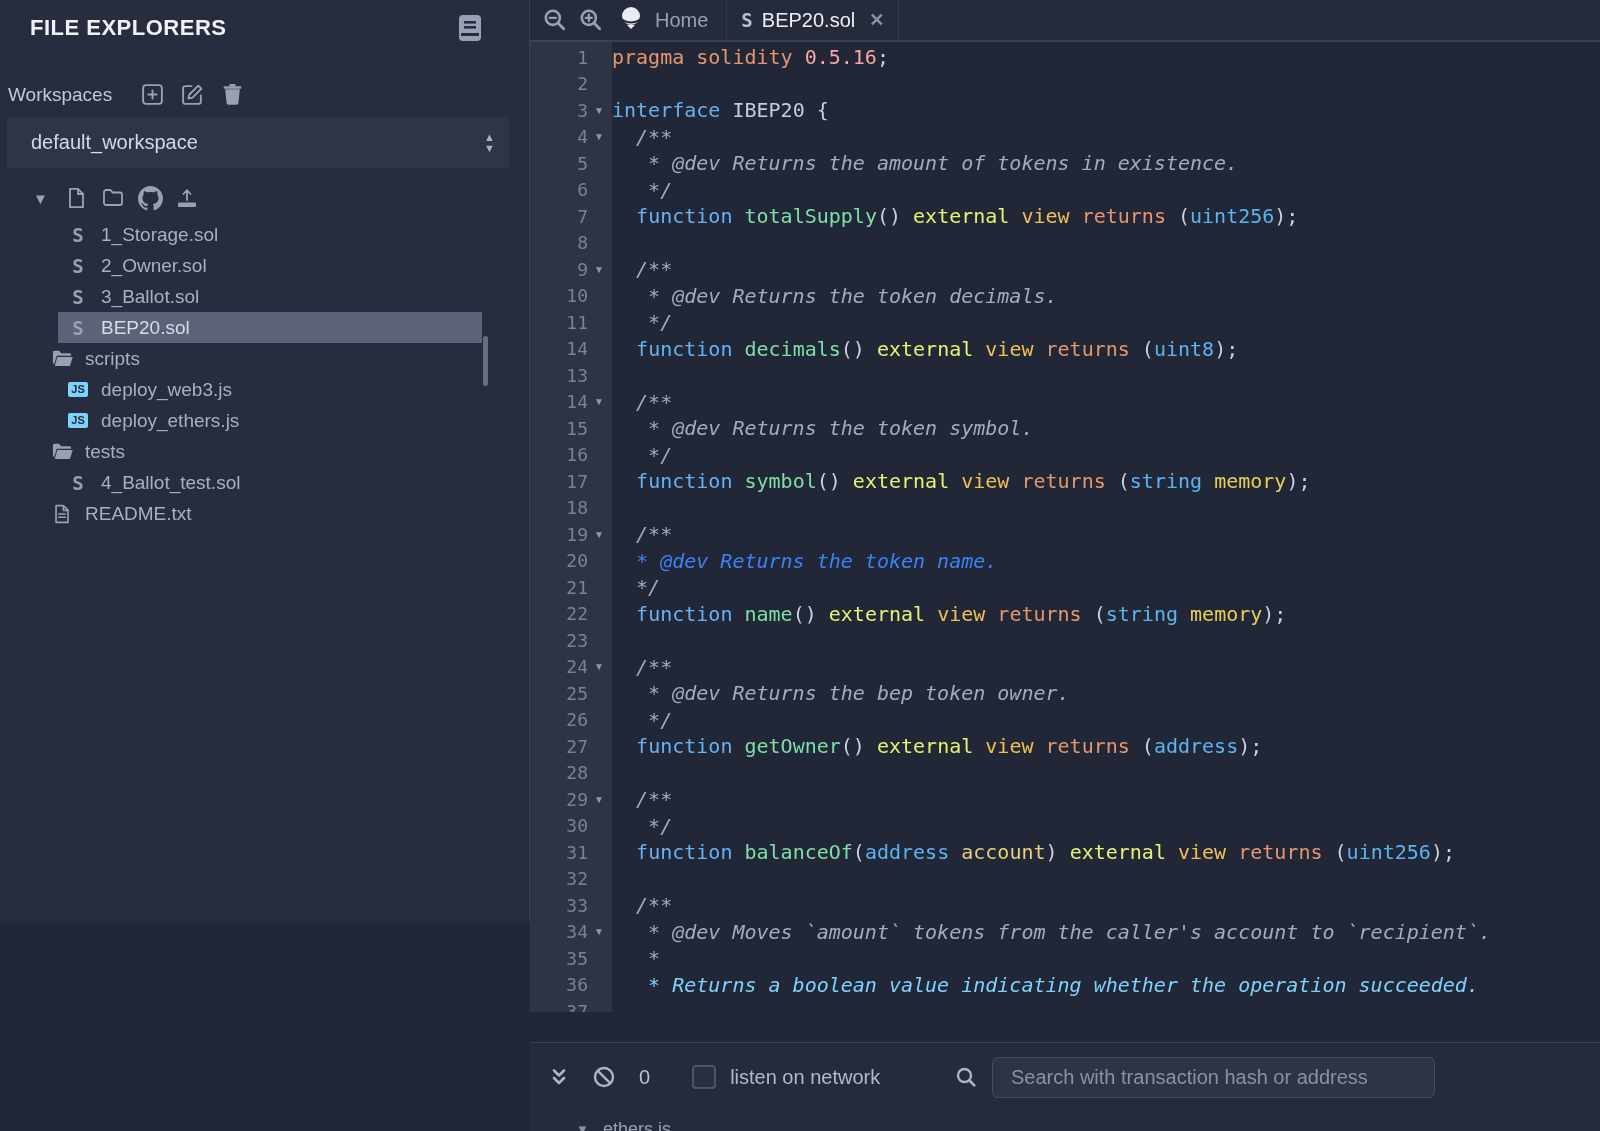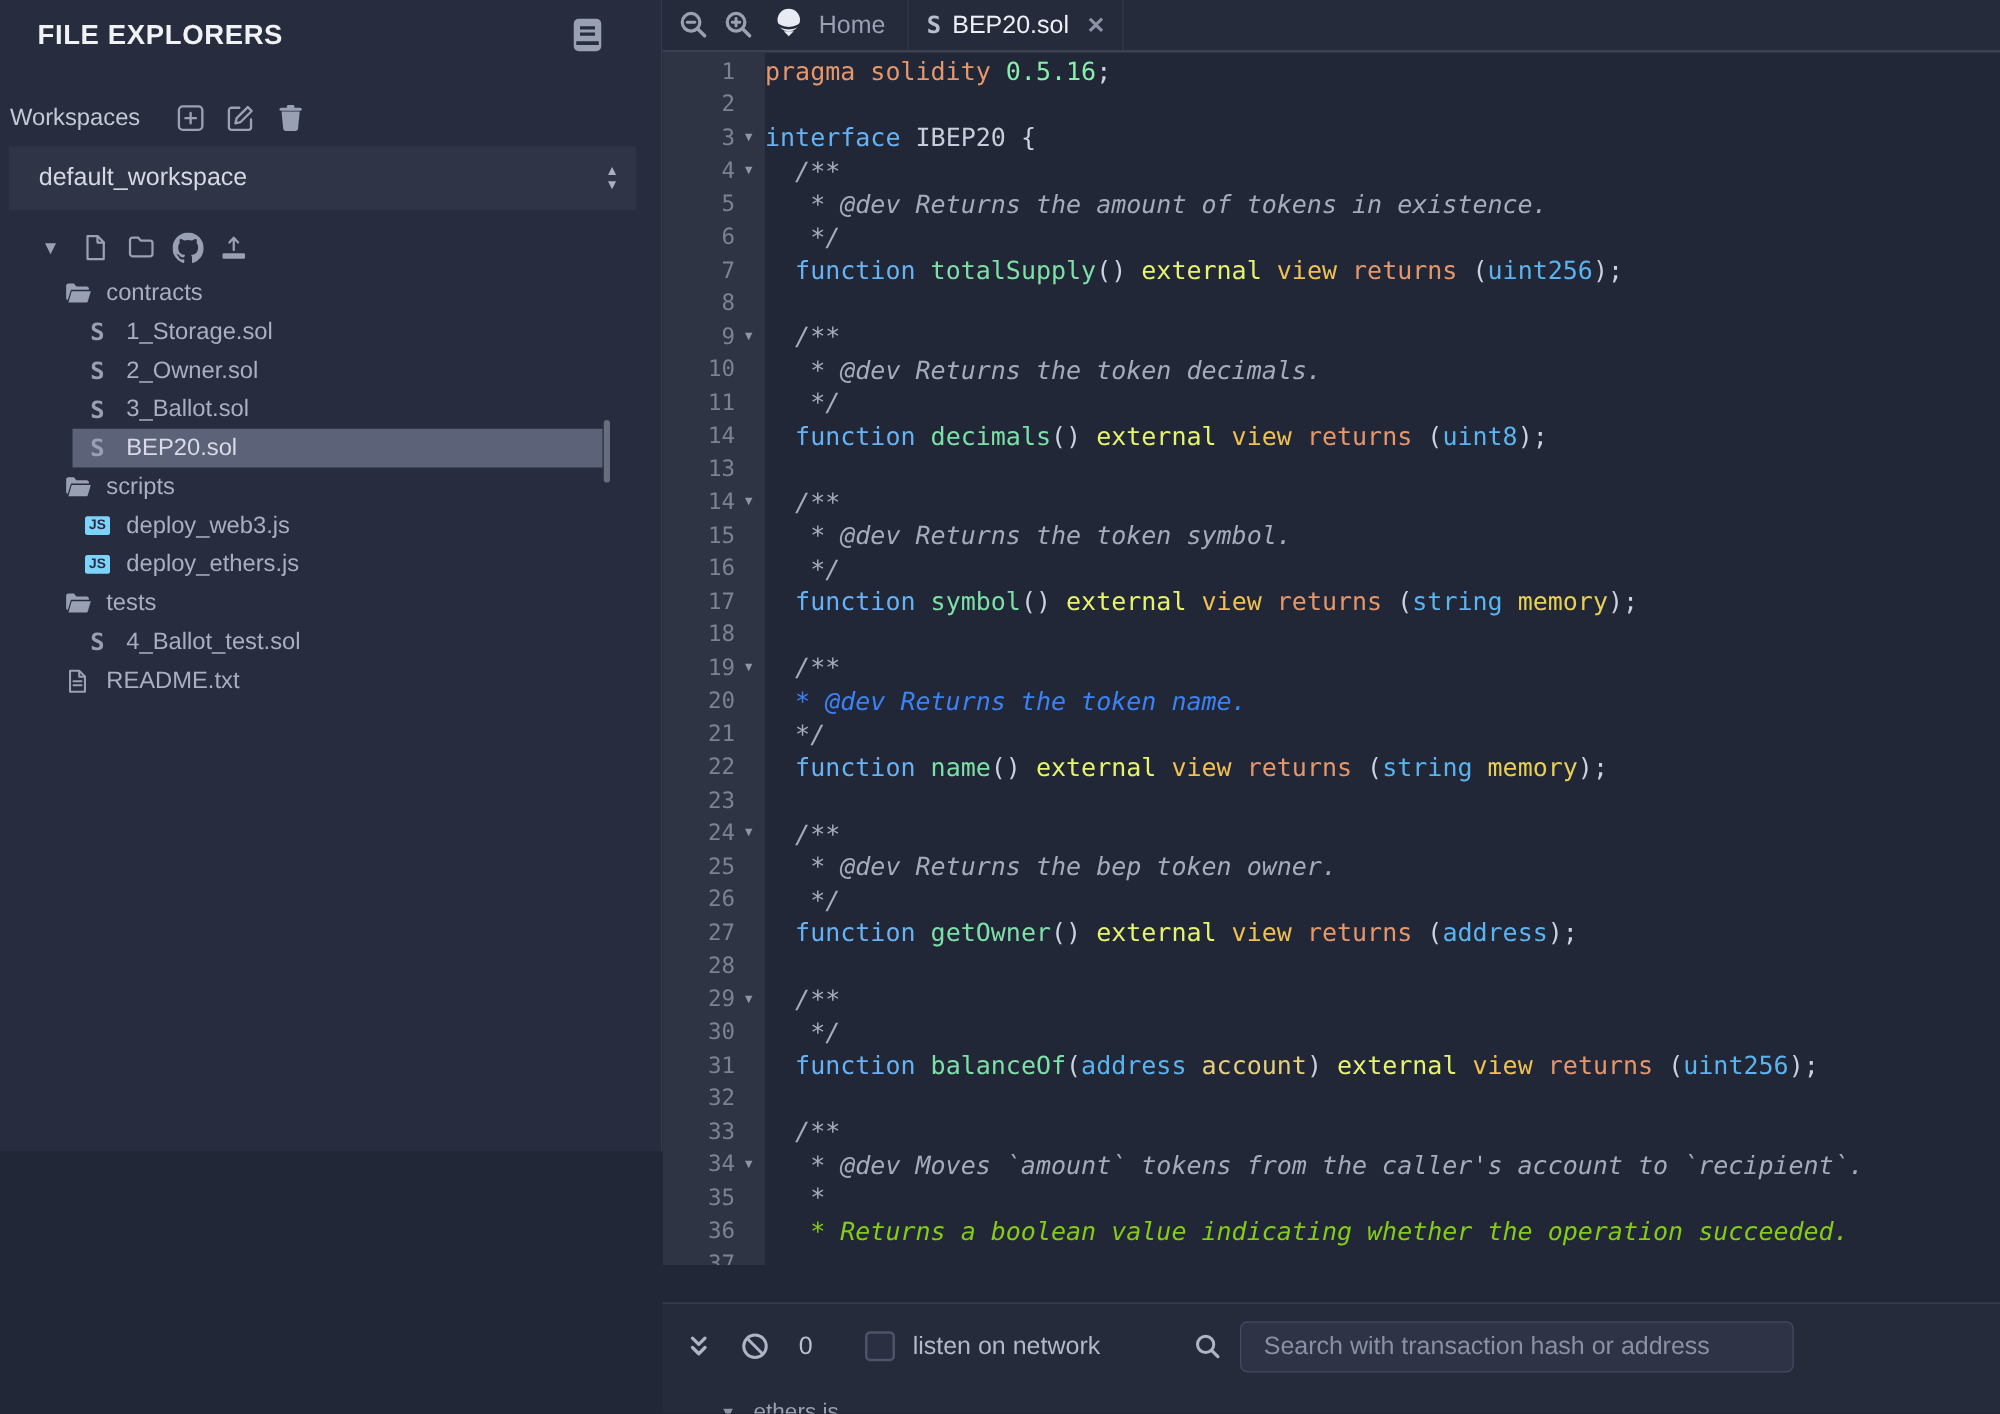--- a/index.html
+++ b/index.html
@@ -436,7 +436,7 @@
           </div>
         </div>
       <div id="code">
-          <div class="c-row"><span class="t-o" style="color: rgb(229, 151, 107);">pragma solidity </span><span class="t-n" style="color: #86efac;">0.5.16</span><span class="t-p" style="color: rgb(204, 209, 223);">;</span></div>
+          <div class="c-row"><span class="t-o" style="color: rgb(229, 151, 107);">pragma solidity </span><span class="t-n" style="color: #fca5a5;">0.5.16</span><span class="t-p" style="color: rgb(204, 209, 223);">;</span></div>
           <div class="c-row"></div>
           <div class="c-row"><span class="t-kb" style="color: rgb(102, 178, 243);">interface</span><span class="t-p" style="color: rgb(204, 209, 223);"> </span><span class="t-id" style="color: rgb(201, 205, 218);">IBEP20</span><span class="t-p" style="color: rgb(204, 209, 223);"> {</span></div>
           <div class="c-row"><span class="t-c" style="color: rgb(166, 171, 187);">  /**</span></div>

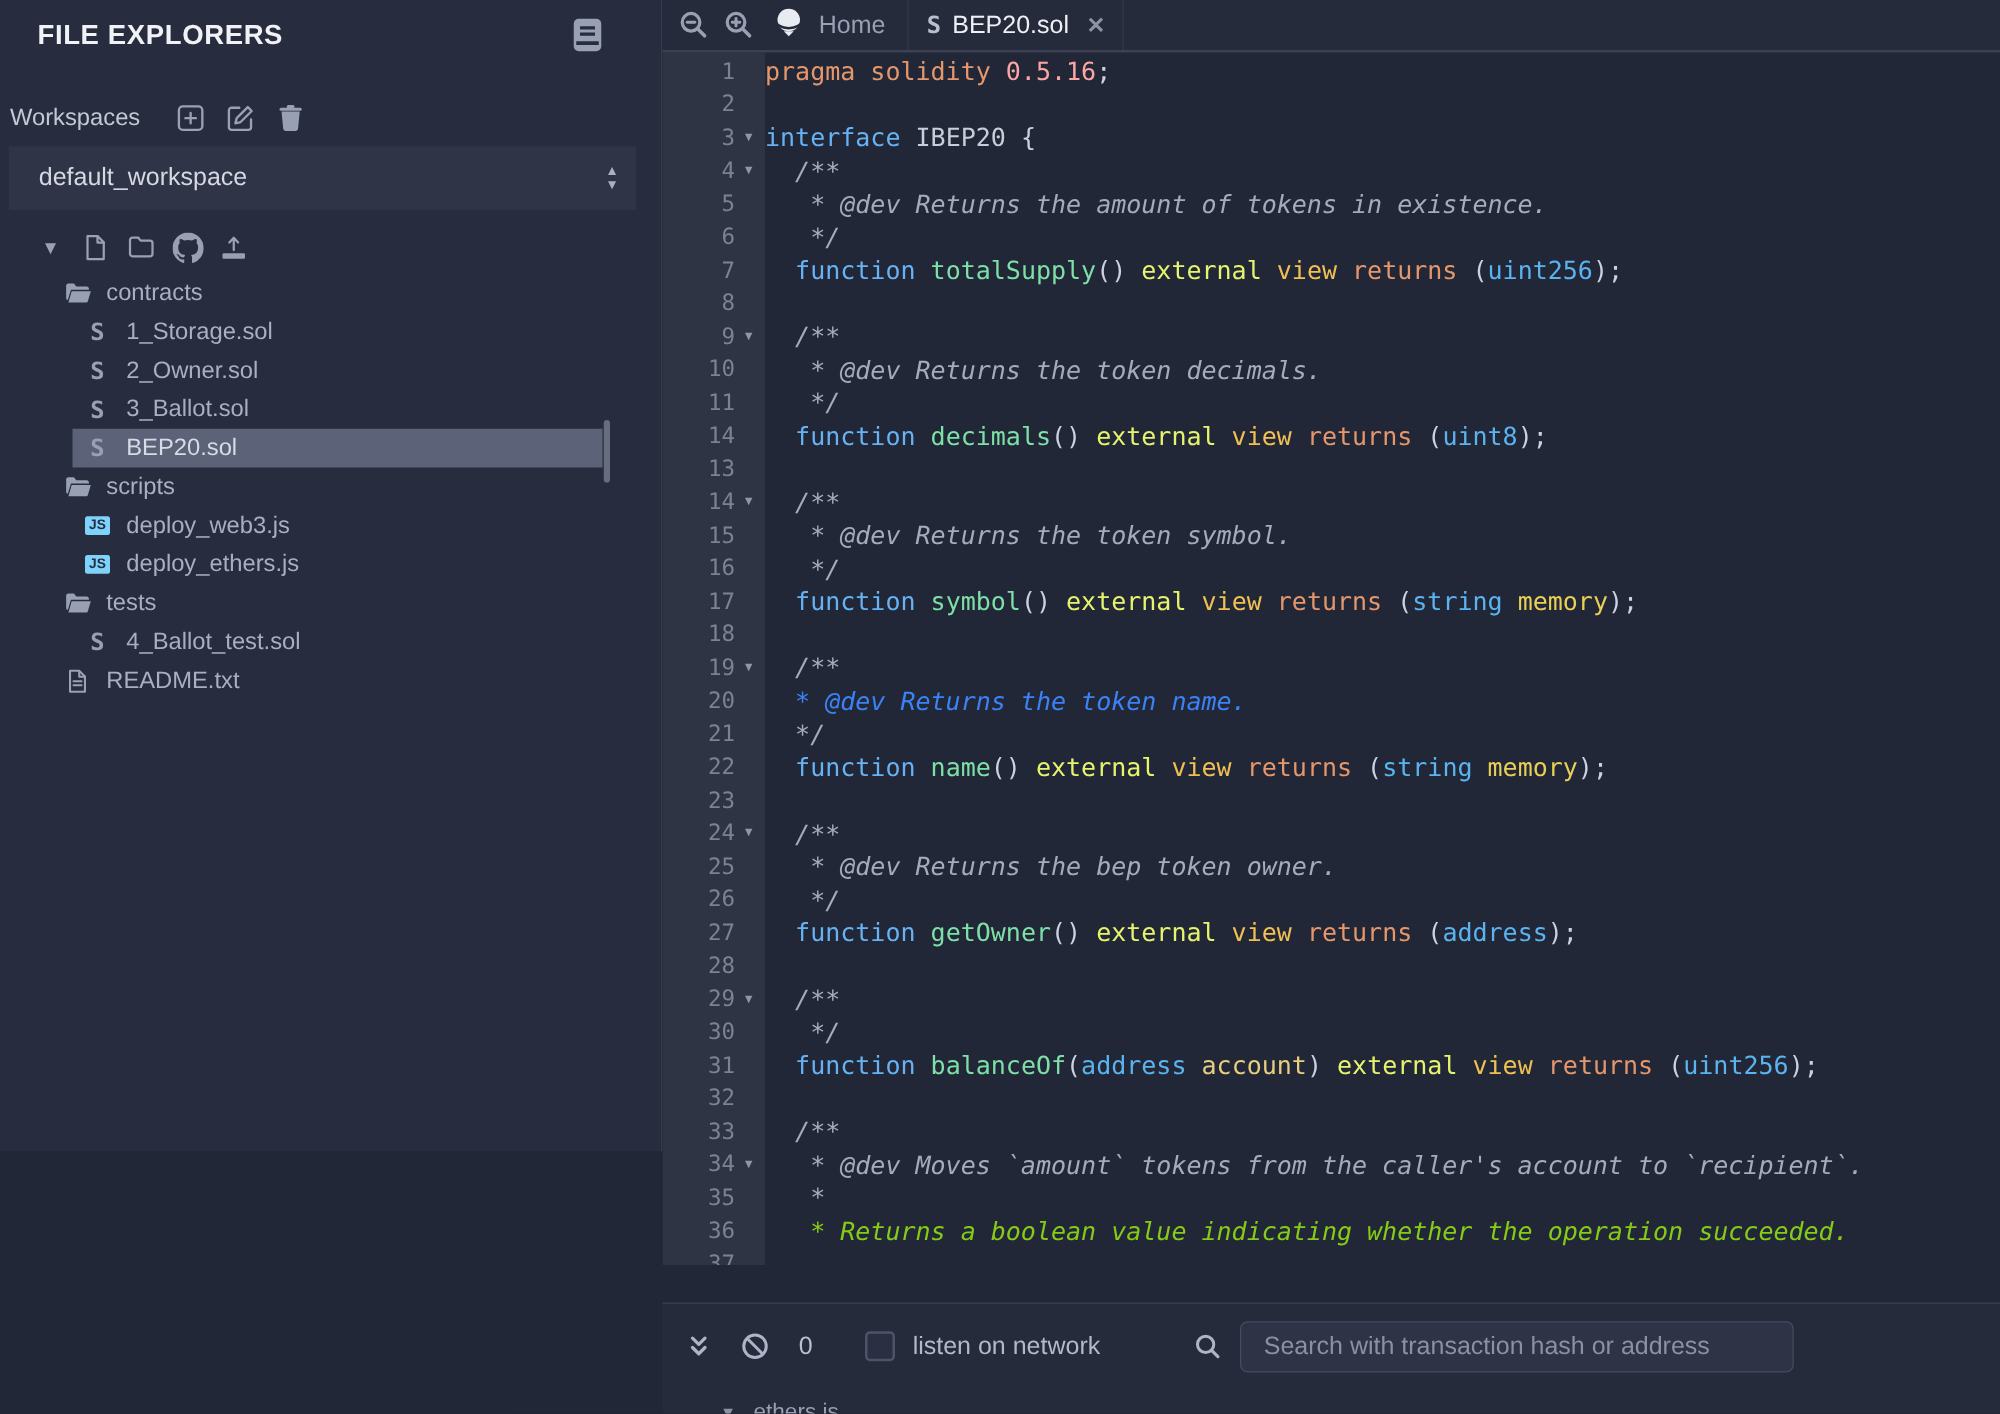--- a/index.html
+++ b/index.html
@@ -165,15 +165,6 @@
     </div>
 
     <div id="file-tree">
-        <div class="tree-row d0">
-          <span class="tree-icon">
-            <svg viewBox="0 0 24 24" width="23" height="23">
-              <path class="fl" d="M2 5.8C2 4.8 2.8 4 3.8 4h4.7l2 2.4h8.7c1 0 1.8.8 1.8 1.8v1H6l-2.6 8.6A1.8 1.8 0 0 1 2 16V5.8z"></path>
-              <path class="fl" d="M6.6 10.4h16l-2.4 8.2c-.2.8-.9 1.3-1.7 1.3H3.9l2.7-9.5z"></path>
-            </svg>
-          </span>
-          <span class="tree-label">contracts</span>
-        </div>
         <div class="tree-row d1">
           <span class="tree-icon">
             <span class="sol-glyph">S</span>

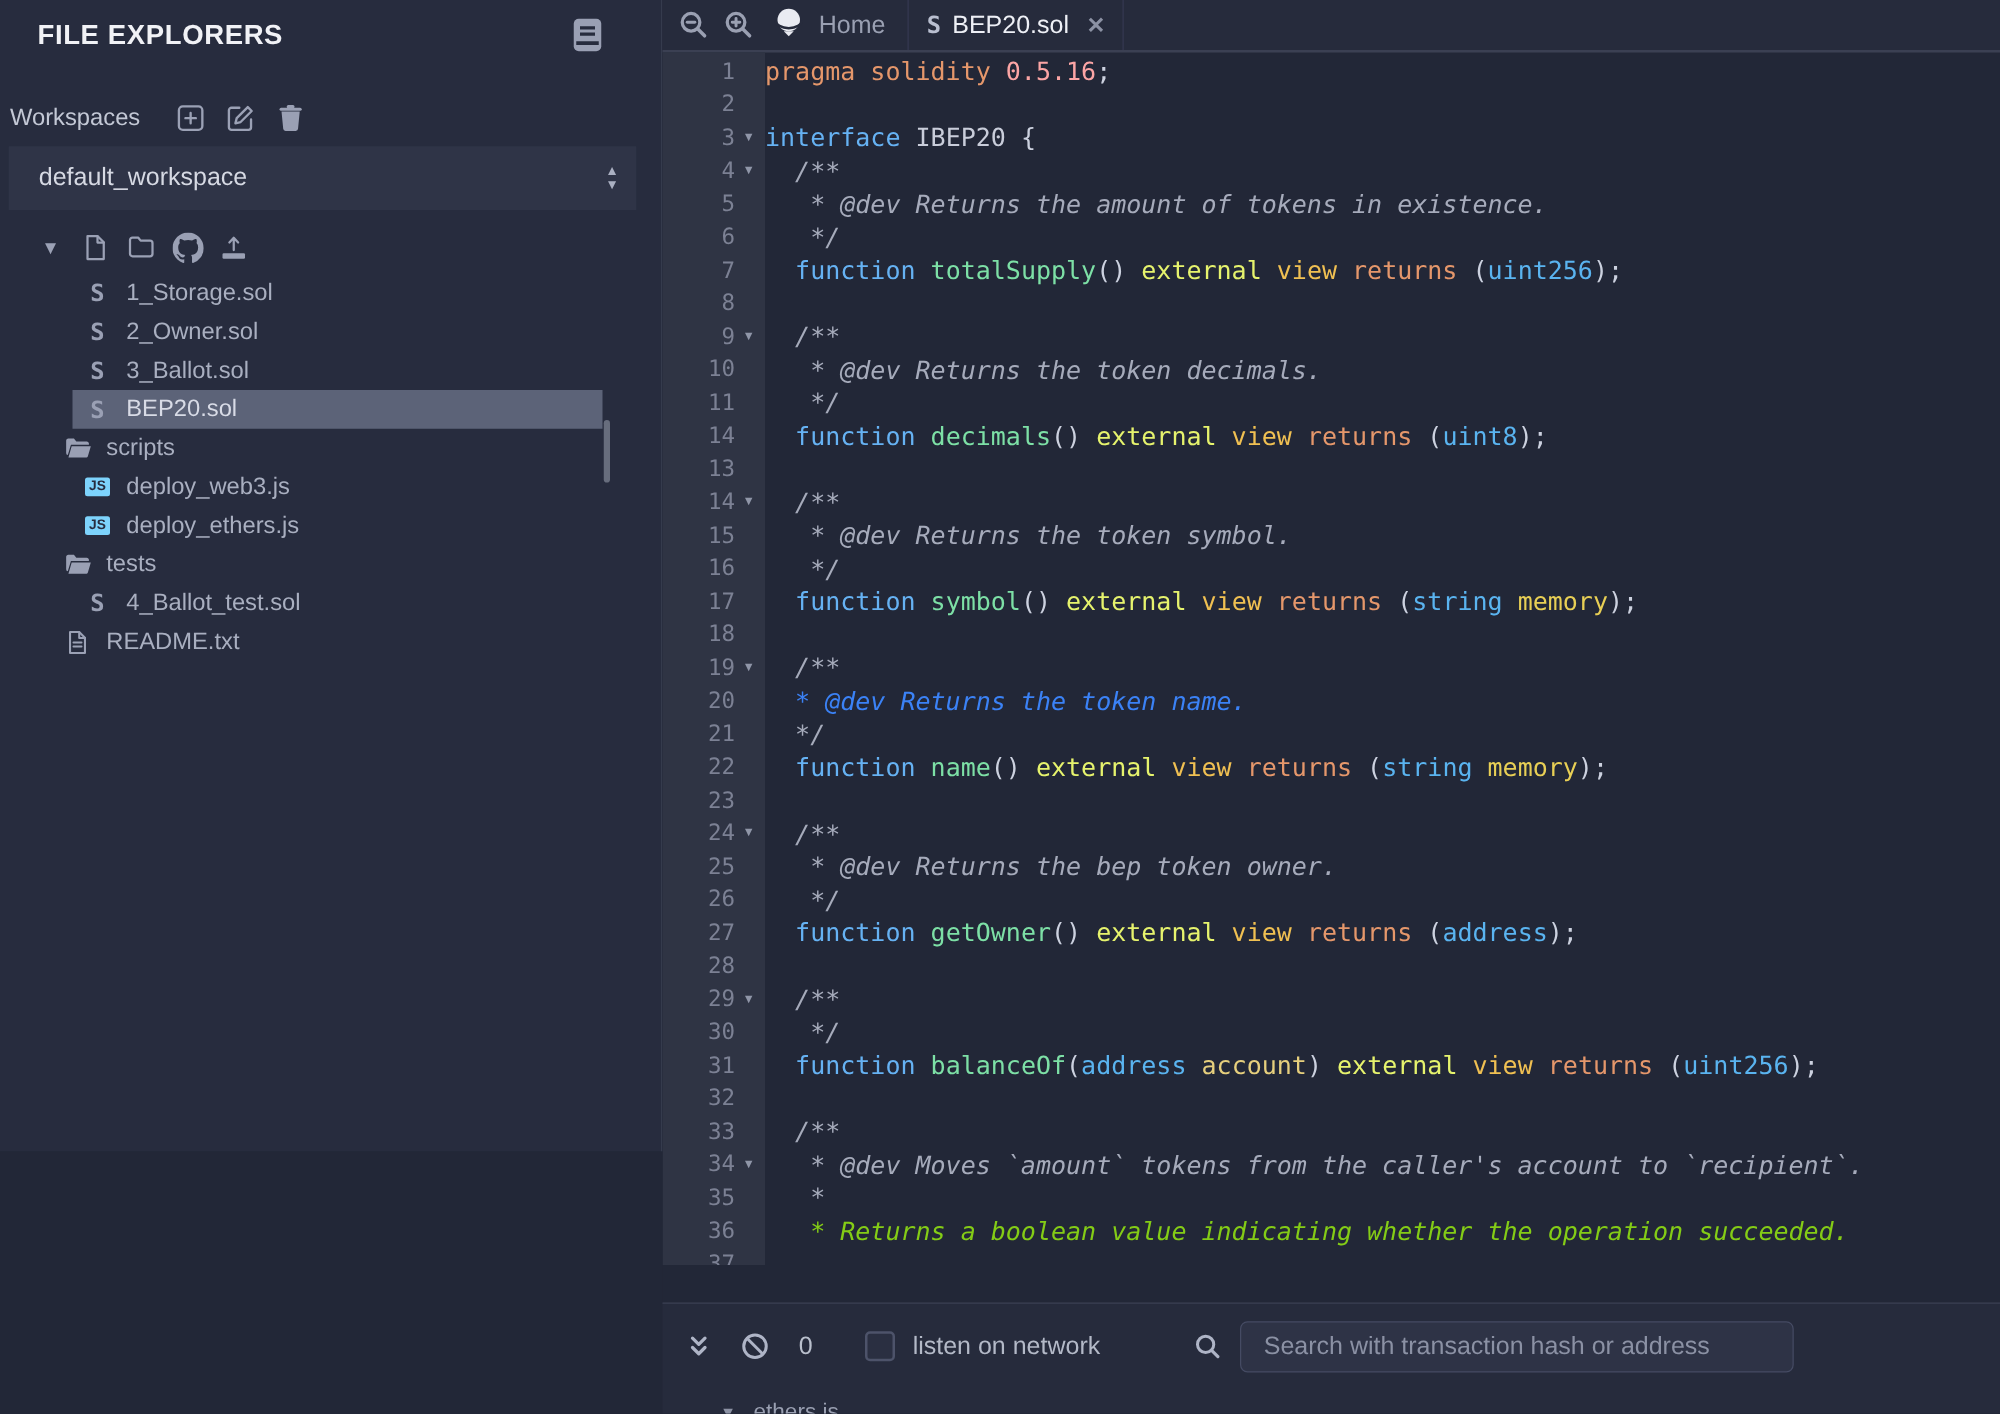--- a/index.html
+++ b/index.html
@@ -462,7 +462,7 @@
           <div class="c-row"><span class="t-c" style="color: rgb(166, 171, 187);">  /**</span></div>
           <div class="c-row"><span class="t-c" style="color: rgb(166, 171, 187);">   * @dev Moves `amount` tokens from the caller's account to `recipient`.</span></div>
           <div class="c-row"><span class="t-c" style="color: rgb(166, 171, 187);">   *</span></div>
-          <div class="c-row"><span class="t-c" style="color: #84cc16; margin-top: 42px;">   * Returns a boolean value indicating whether the operation succeeded.</span></div>
+          <div class="c-row"><span class="t-c" style="color: #7dd3fc; margin-top: 42px;">   * Returns a boolean value indicating whether the operation succeeded.</span></div>
         </div>
     </div>
 

